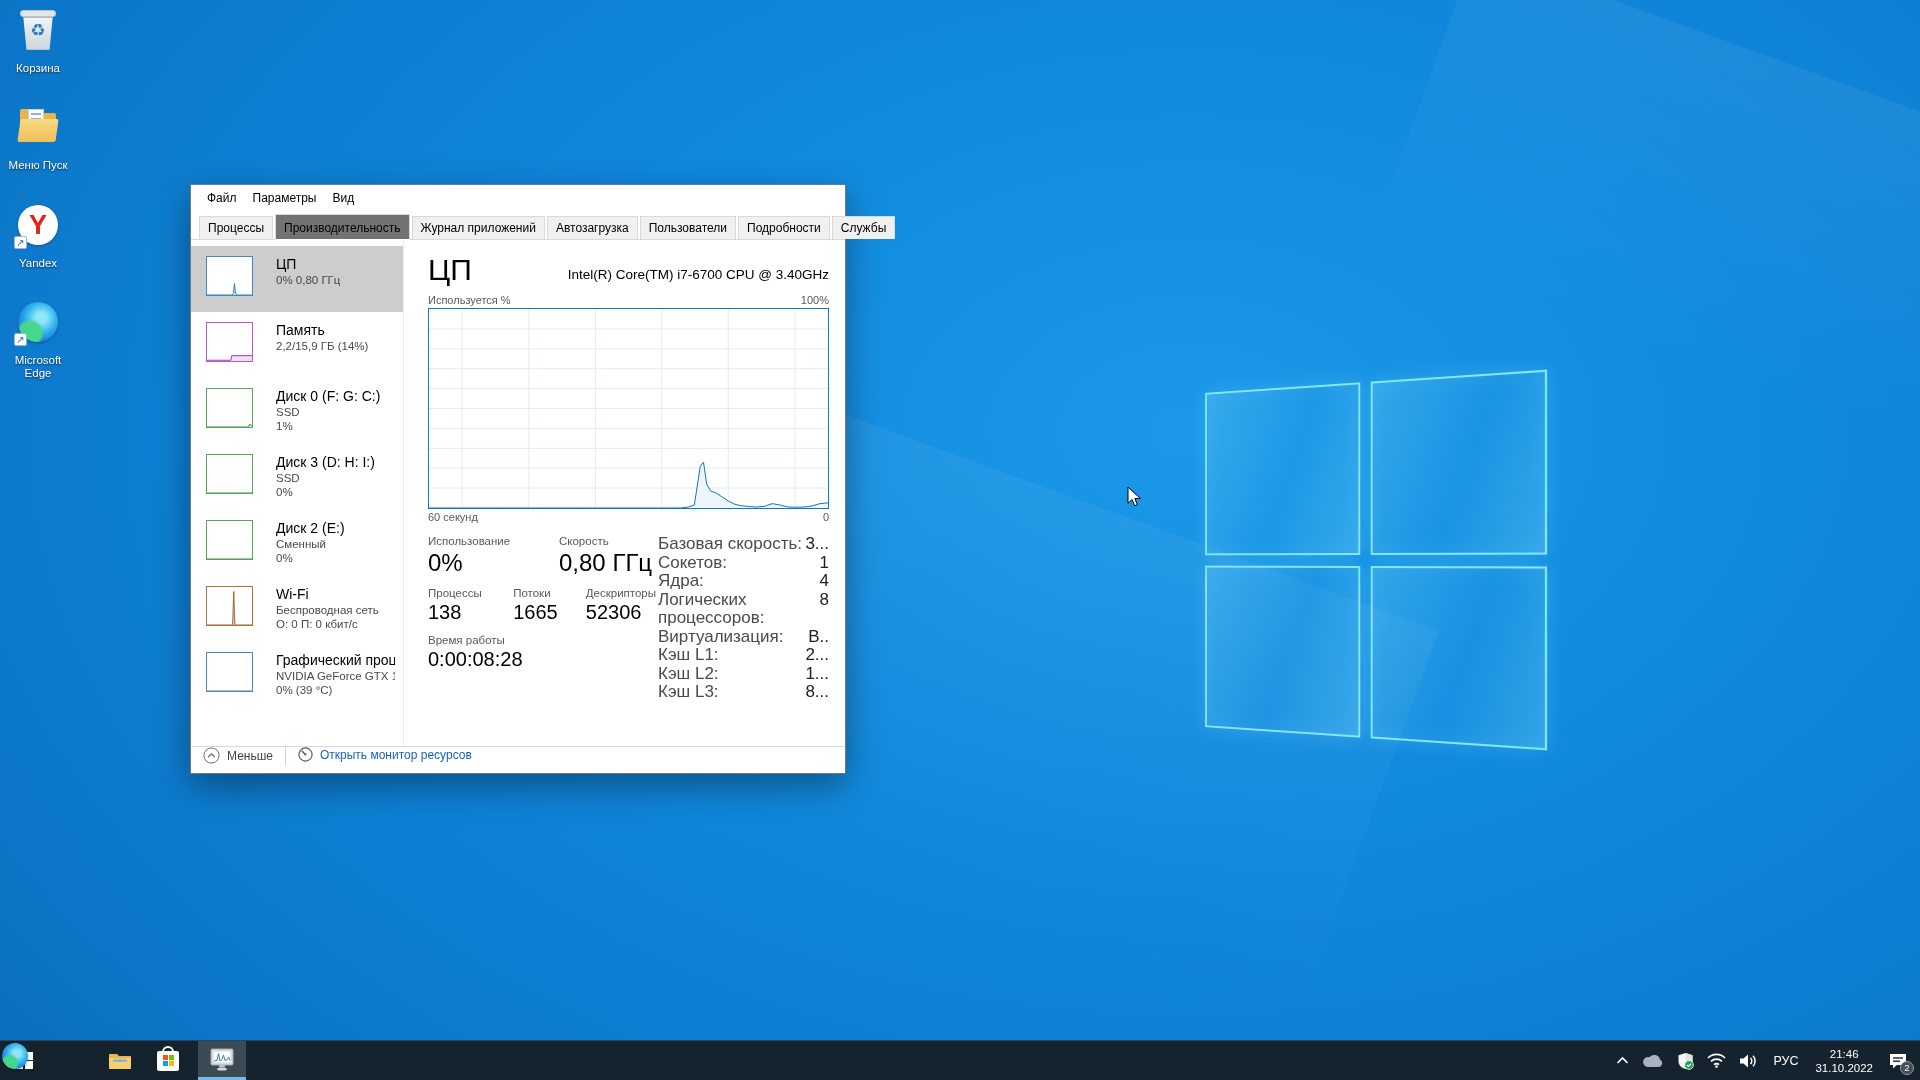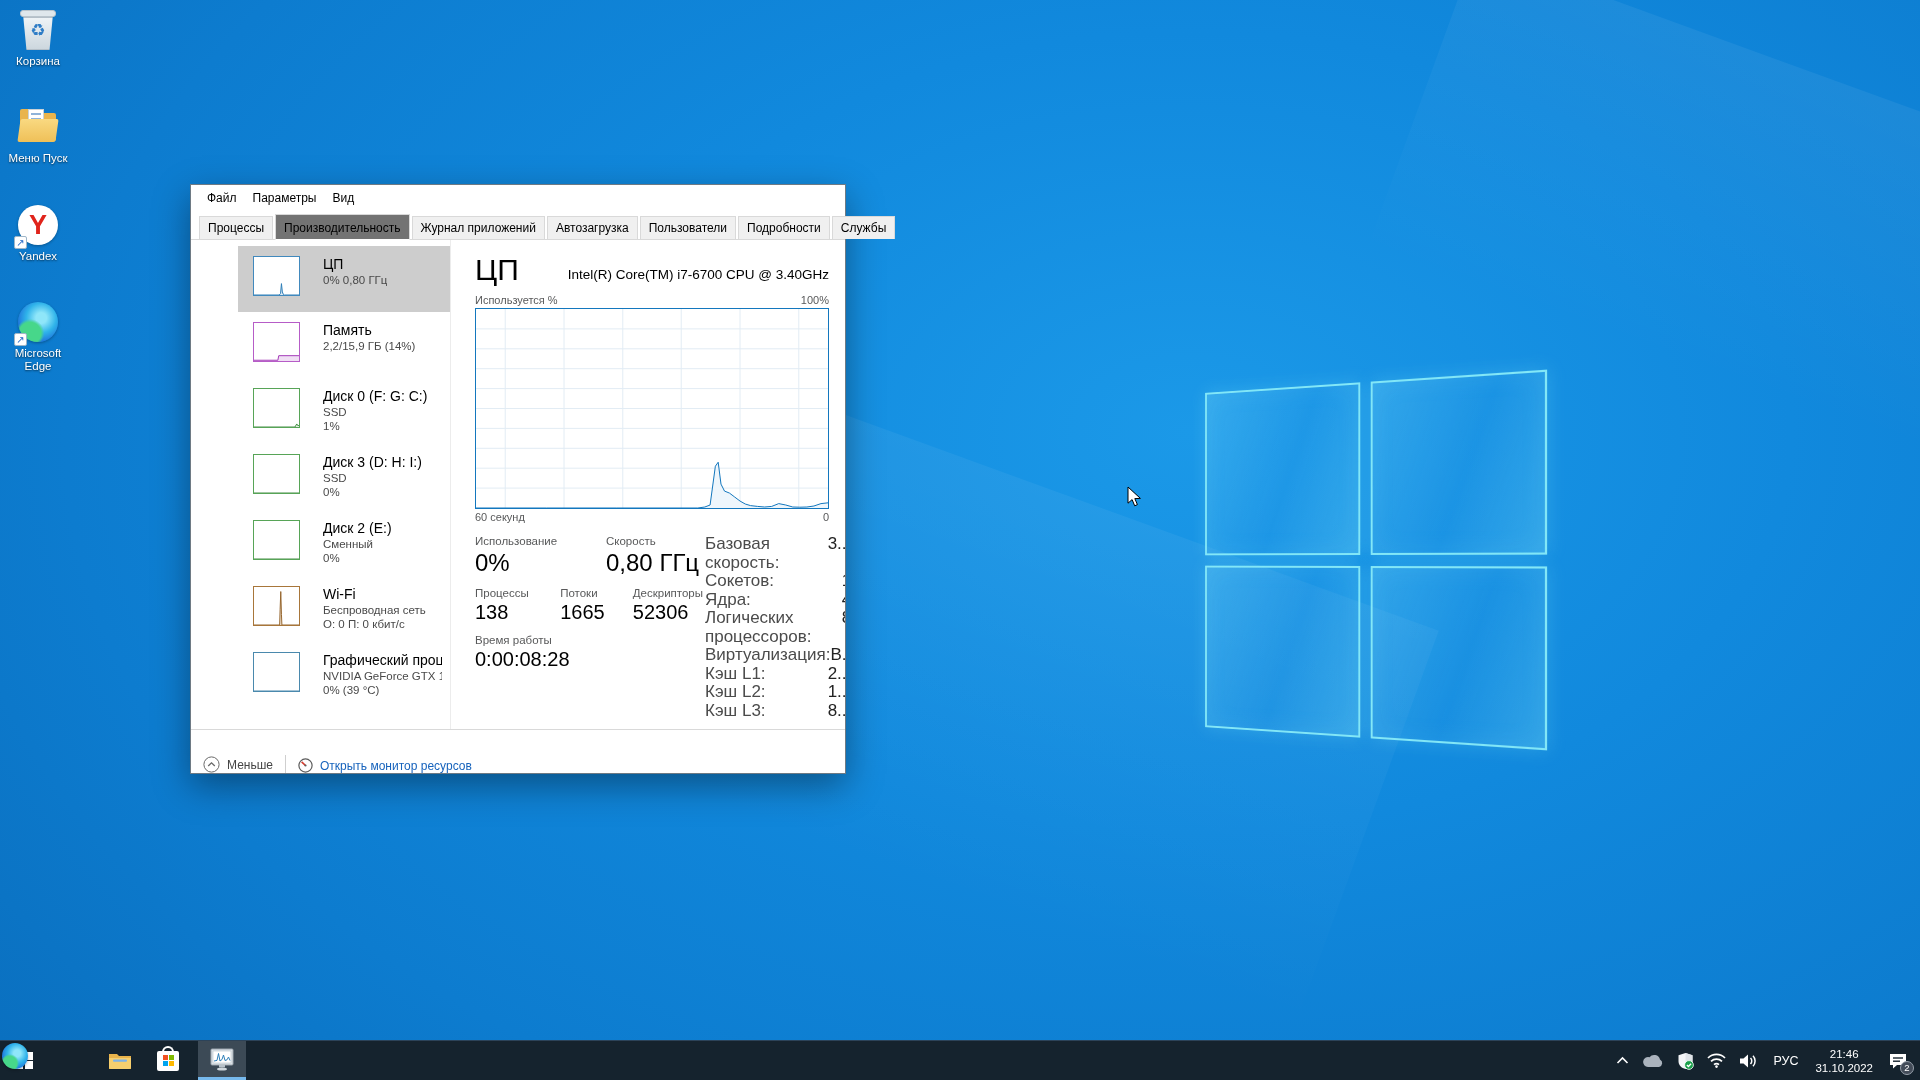--- a/index.html
+++ b/index.html
@@ -24,7 +24,7 @@
 
   
   .dsk-slot { position:absolute; width:76px; text-align:center; cursor:default; }
-  .dsk-label { margin-top:3px; font-size:11.5px; color:#fff; text-shadow:0 1px 2px rgba(0,0,0,0.65); line-height:13px; }
+  .dsk-label { margin-top:10px; font-size:11.5px; color:#fff; text-shadow:0 1px 2px rgba(0,0,0,0.65); line-height:13px; }
   .ico-wrap { position:relative; width:44px; height:44px; margin:0 auto; }
   .shortcut { position:absolute; left:-2px; bottom:-2px; width:13px; height:13px; background:#fff;
     border:1px solid #9fb6c8; border-radius:2px; font-size:10px; line-height:11px; color:#1b62c4; }

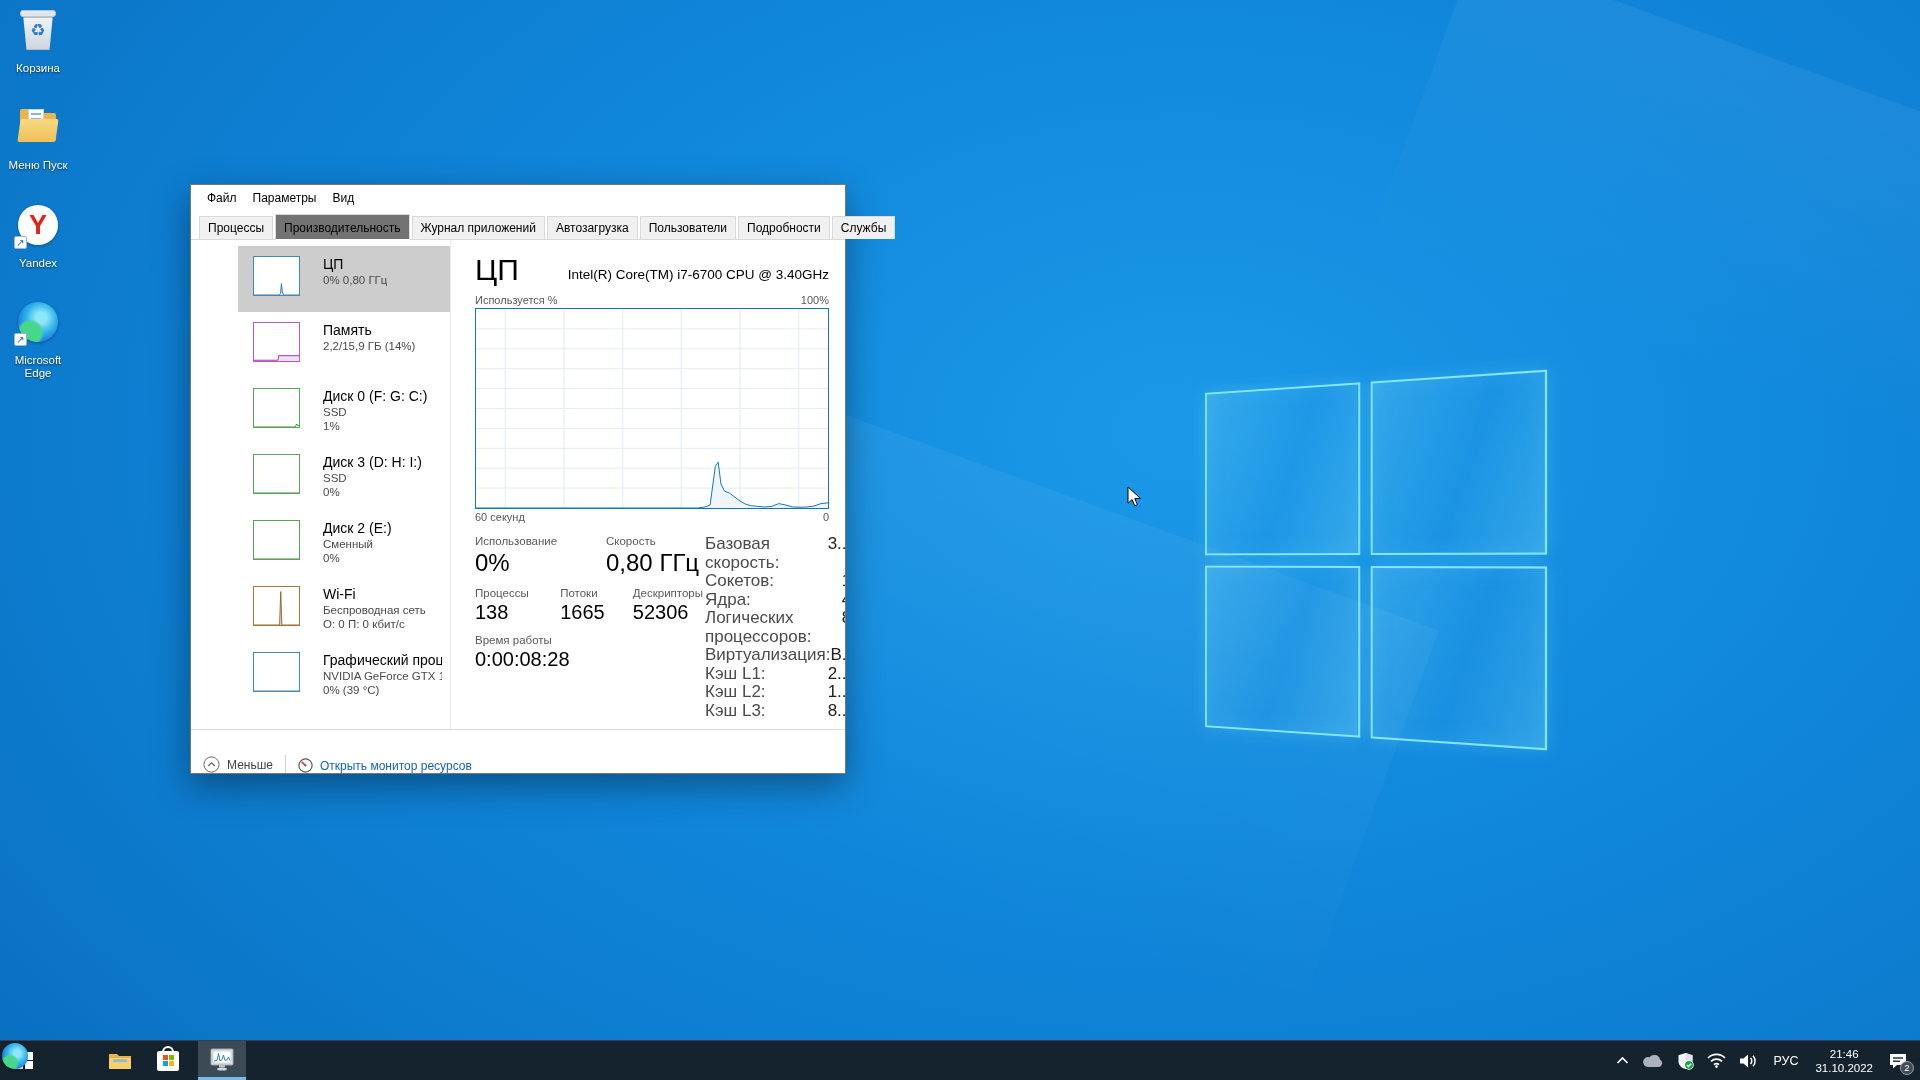--- a/index.html
+++ b/index.html
@@ -66,7 +66,7 @@
   .tm-tab { background:#f0f0f0; border:1px solid #d9d9d9; border-bottom:none; padding:4px 8px 4px 8px; margin-right:2px; white-space:nowrap; }
   .tm-tab.active { background:#737373; position:relative; padding-top:6px; margin-bottom:-1px; border-bottom:1px solid #fff; }
 
-  .tm-body { flex:1; display:flex; overflow:hidden;padding-left:47px; }
+  .tm-body { flex:1; display:flex; overflow:hidden; }
   .tm-sidebar { width:213px; flex:0 0 auto; border-right:1px solid #ececec; padding-top:6px; overflow:hidden; }
   .side-item { display:flex; padding:10px 8px 10px 15px; height:66px; cursor:default; }
   .side-item.selected { background:#cdcdcd; }

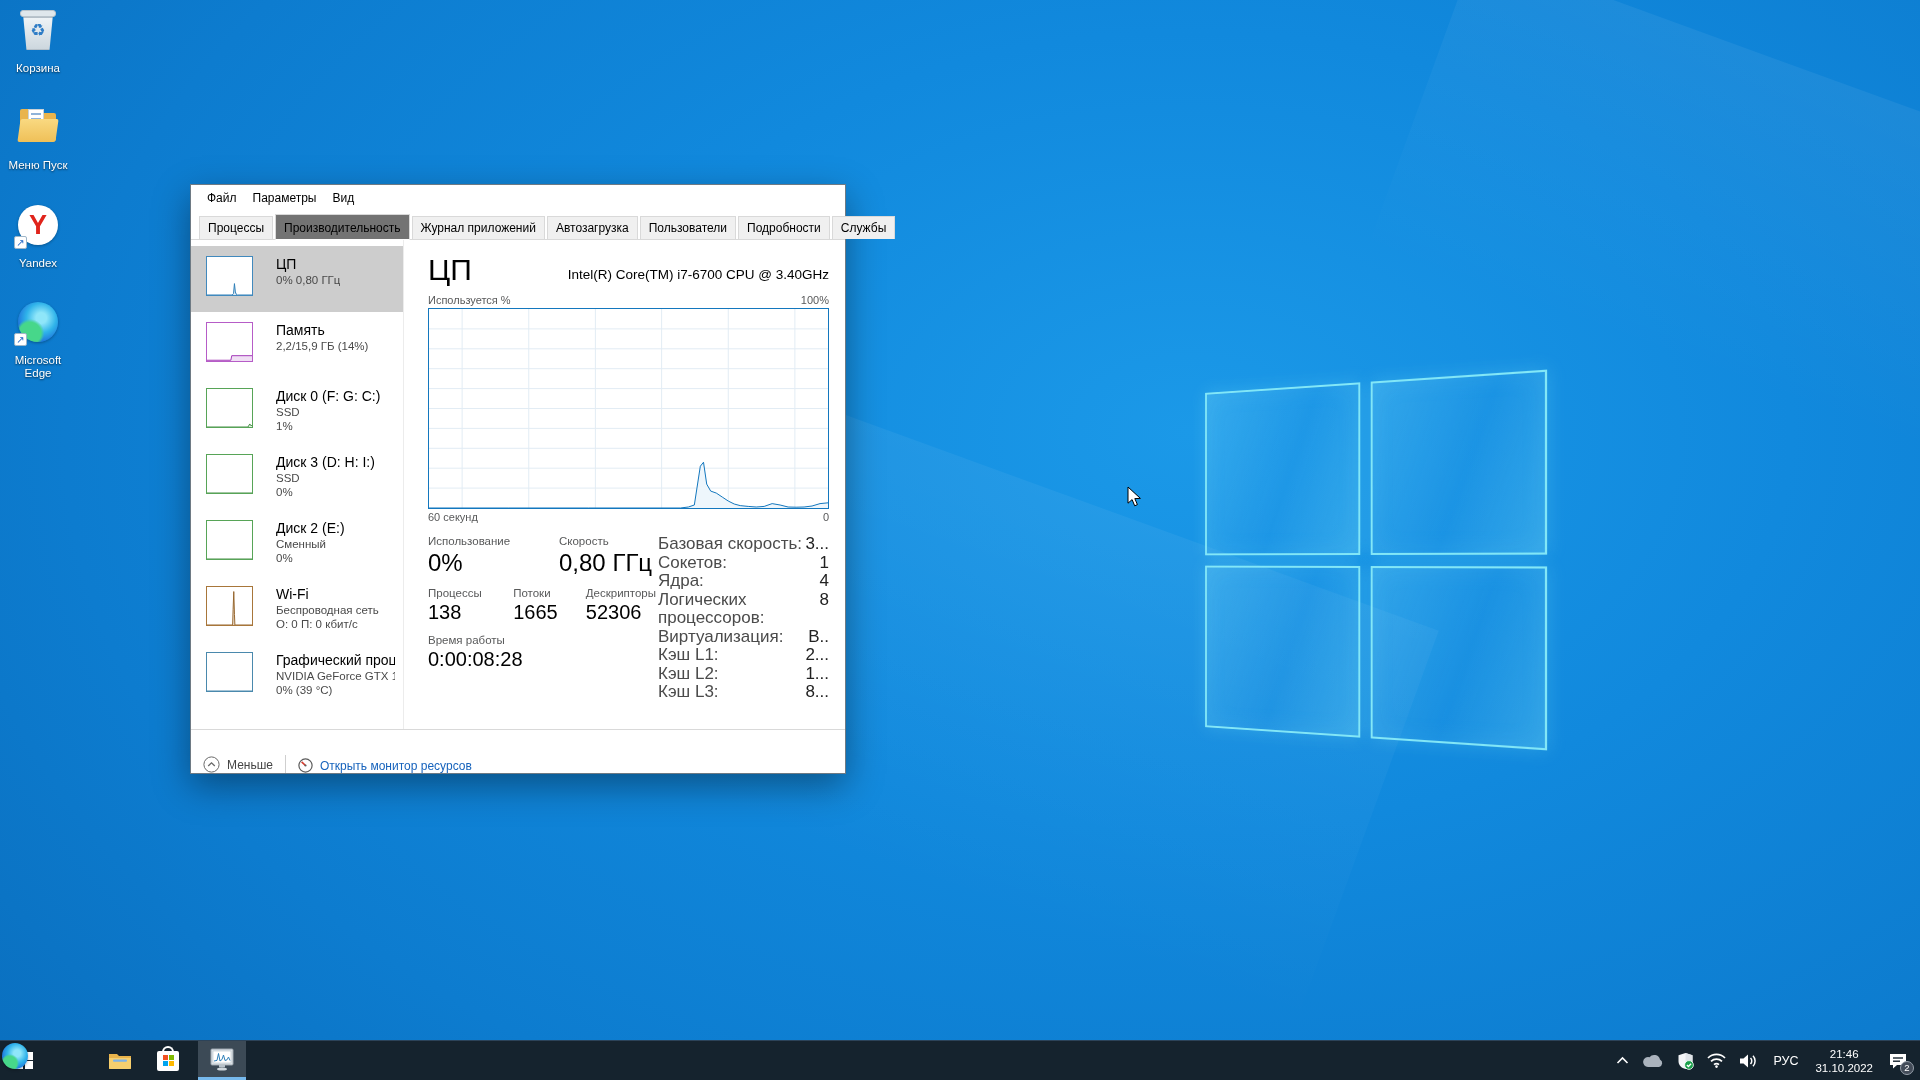--- a/index.html
+++ b/index.html
@@ -96,7 +96,7 @@
   .drow .dl { color:#4b4b4b; }
   .drow .dv { margin-left:auto; color:#222; }
 
-  .tm-footer { flex:0 0 auto; height:44px; border-top:1px solid #d9d9d9; display:flex; align-items:flex-end; padding-left:12px; }
+  .tm-footer { flex:0 0 auto; height:27px; border-top:1px solid #d9d9d9; display:flex; align-items:flex-start; padding-left:12px; }
   .less-btn { display:flex; align-items:center; color:#444; }
   .less-label { margin-left:7px; font-size:12px; }
   .foot-div { width:1px; height:18px; background:#cfcfcf; margin:0 12px; }

